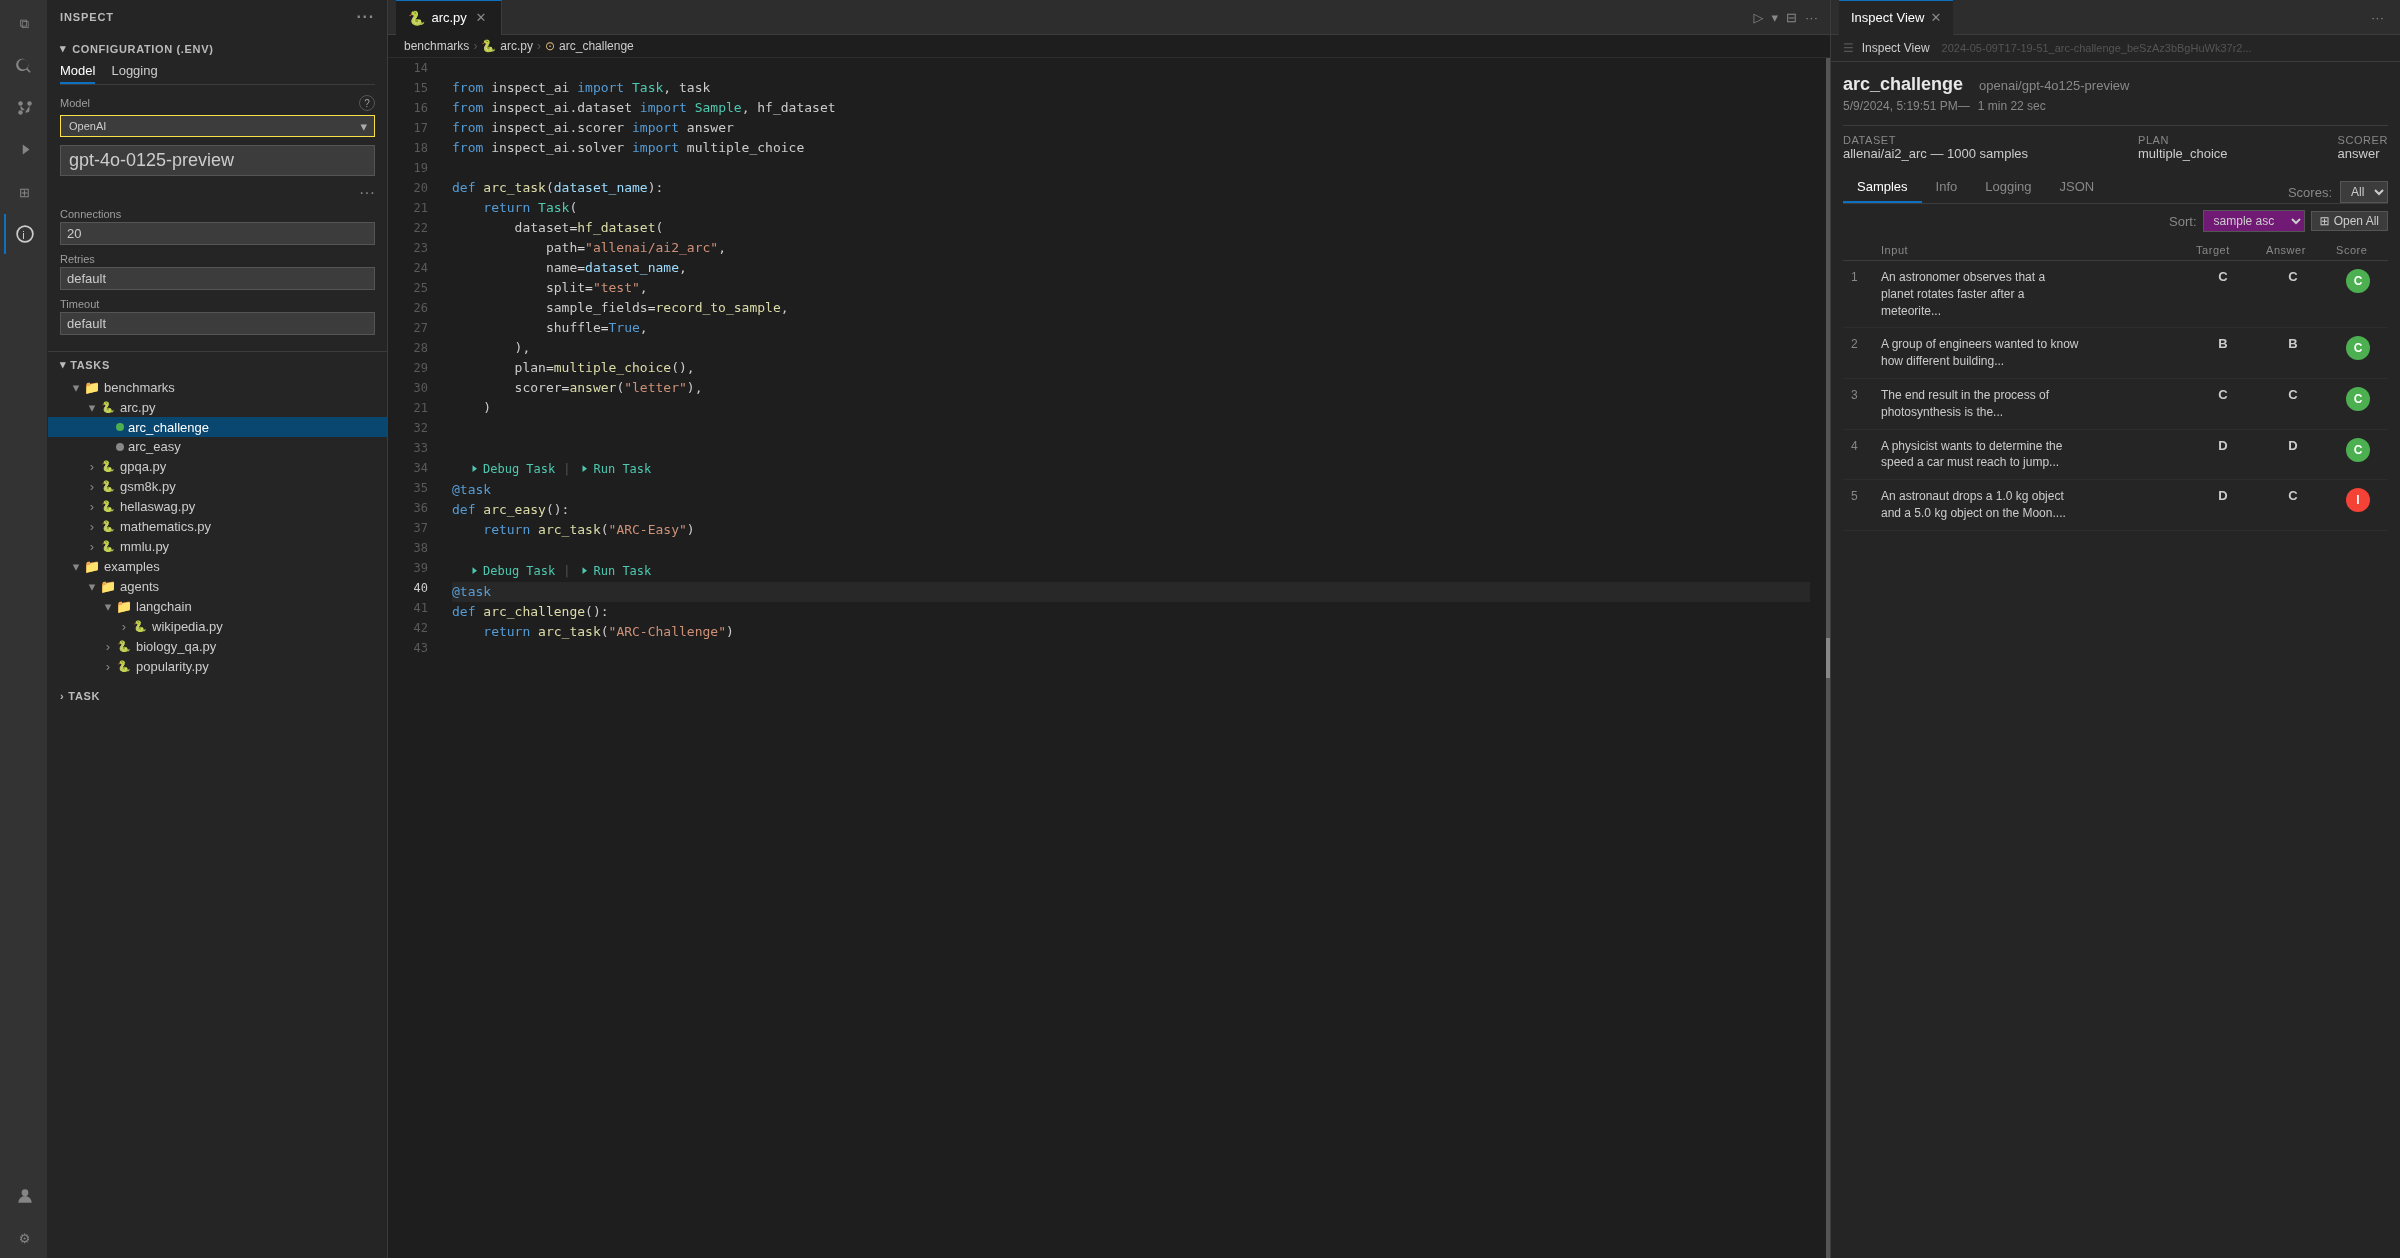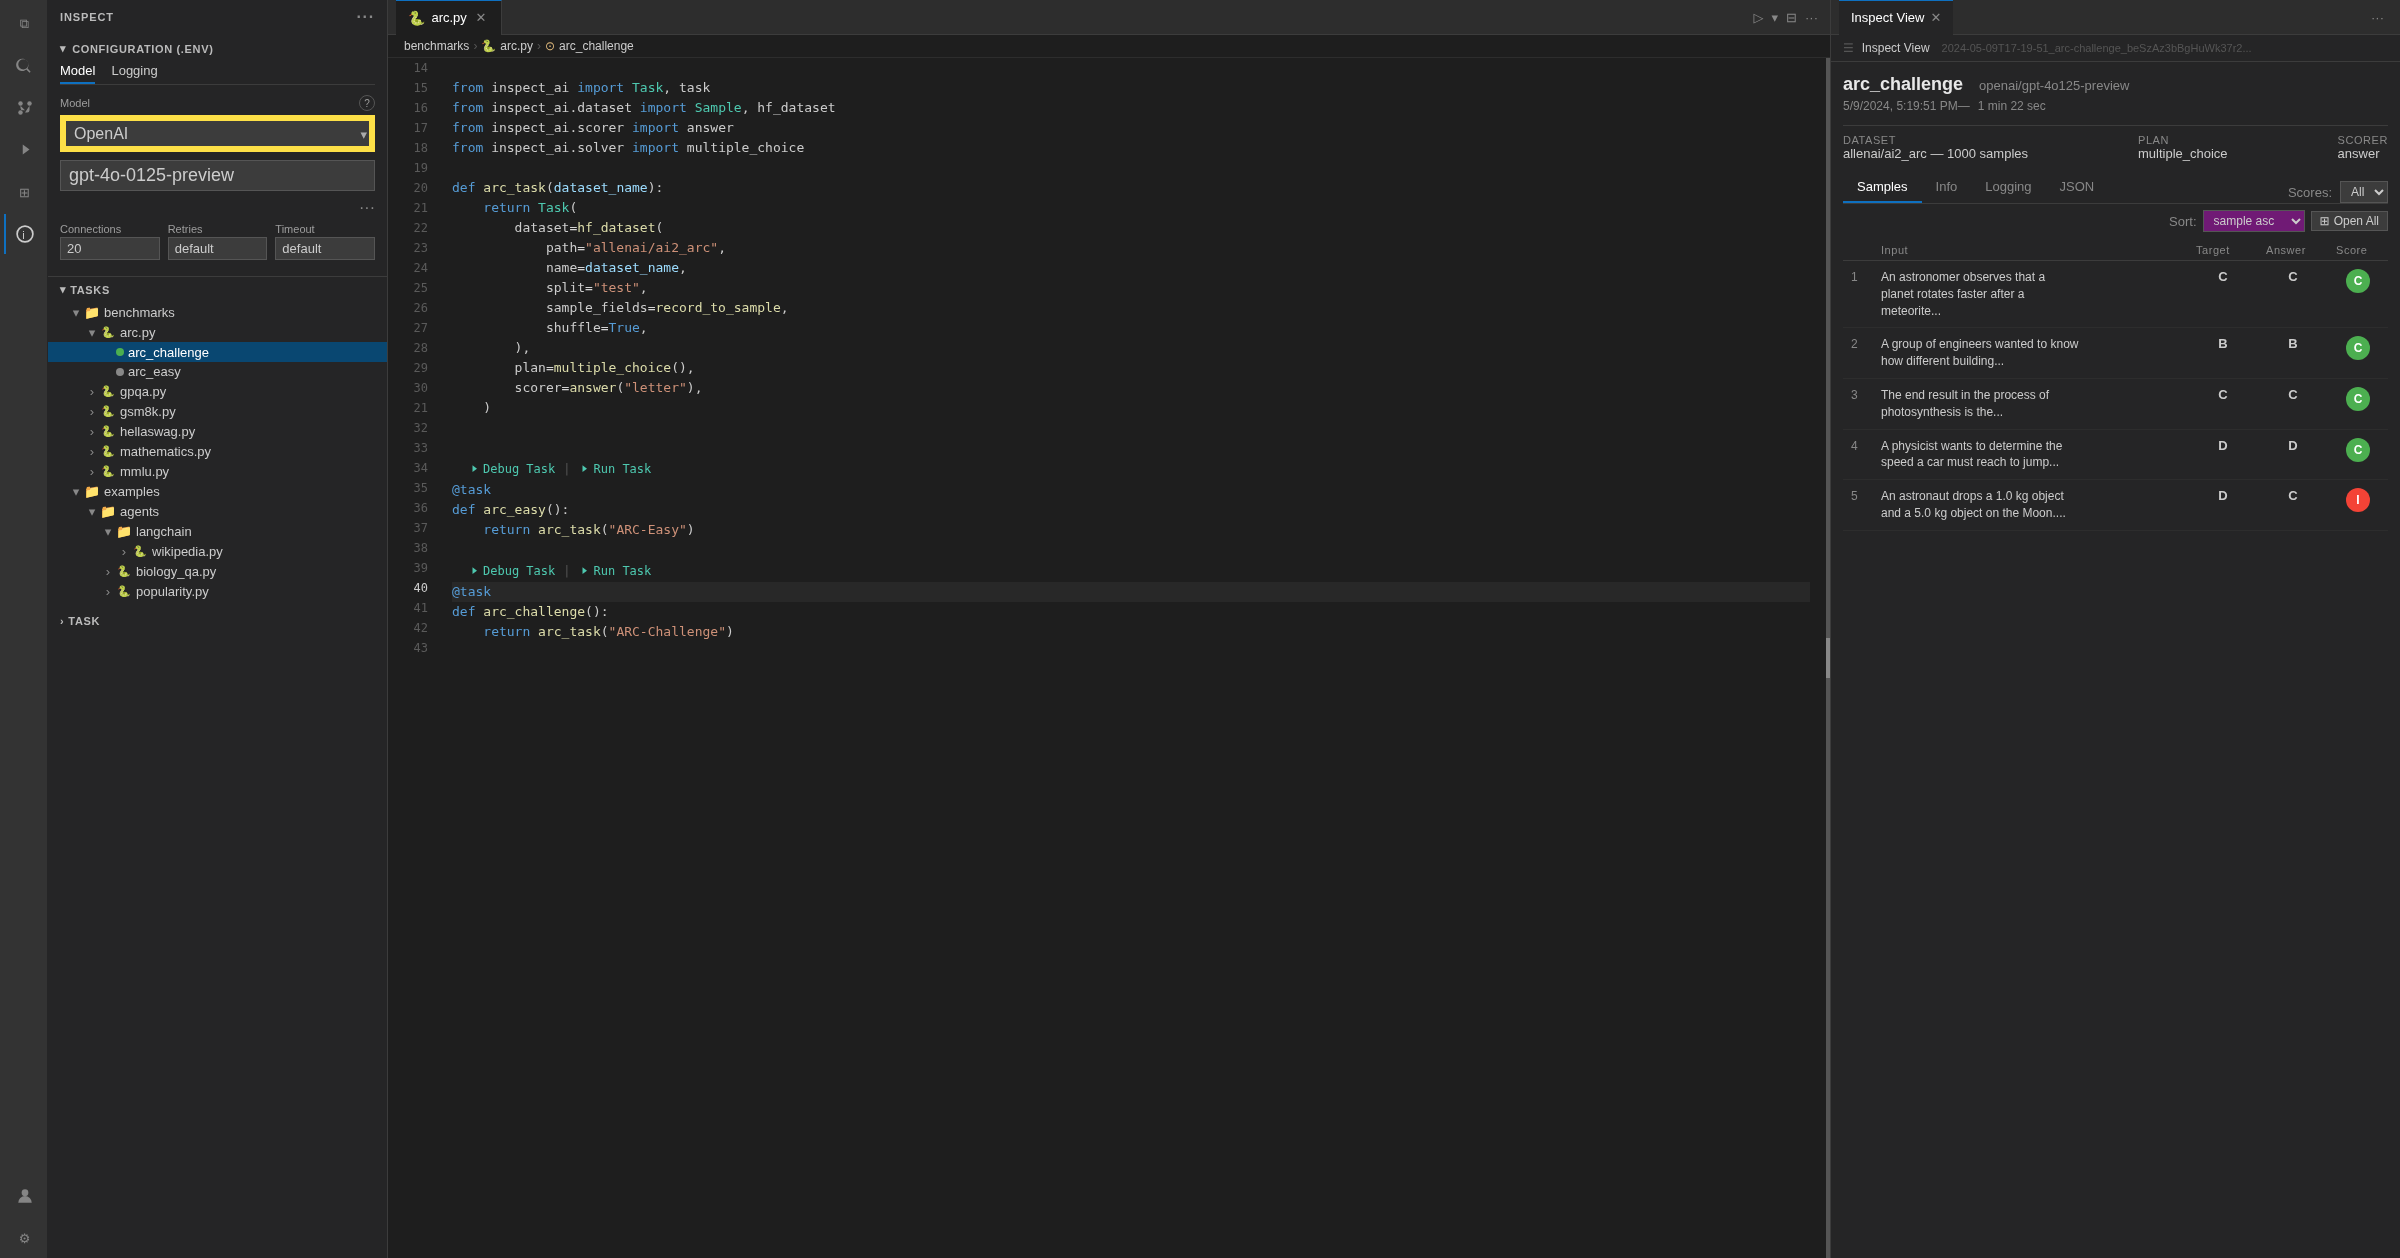--- a/index.html
+++ b/index.html
@@ -15,7 +15,7 @@
     .tab-item.active { color: #ffffff; border-bottom: 2px solid #0e70c0; }
     .field-label { font-size: 11px; color: #9d9d9d; margin-bottom: 4px; display: flex; align-items: center; justify-content: space-between; }
     .select-wrapper { position: relative; margin-bottom: 8px; }
-    .select-box { width: 100%; background: #3c3c3c; border: 6px solid #fde047; color: #cccccc; padding: 4px 8px; font-size: 16px; appearance: none; cursor: pointer; }
+    .select-box { width: 100%; background: #3c3c3c; border: 1px solid #fde047; color: #cccccc; padding: 4px 8px; font-size: 11px; appearance: none; cursor: pointer; }
     .select-arrow { position: absolute; right: 8px; top: 50%; transform: translateY(-50%); color: #aaa; pointer-events: none; }
     .text-input { width: 100%; background: #3c3c3c; border: 1px solid #555; color: #cccccc; padding: 4px 8px; font-size: 18px; }
     .three-dots { color: #888; cursor: pointer; font-size: 16px; }

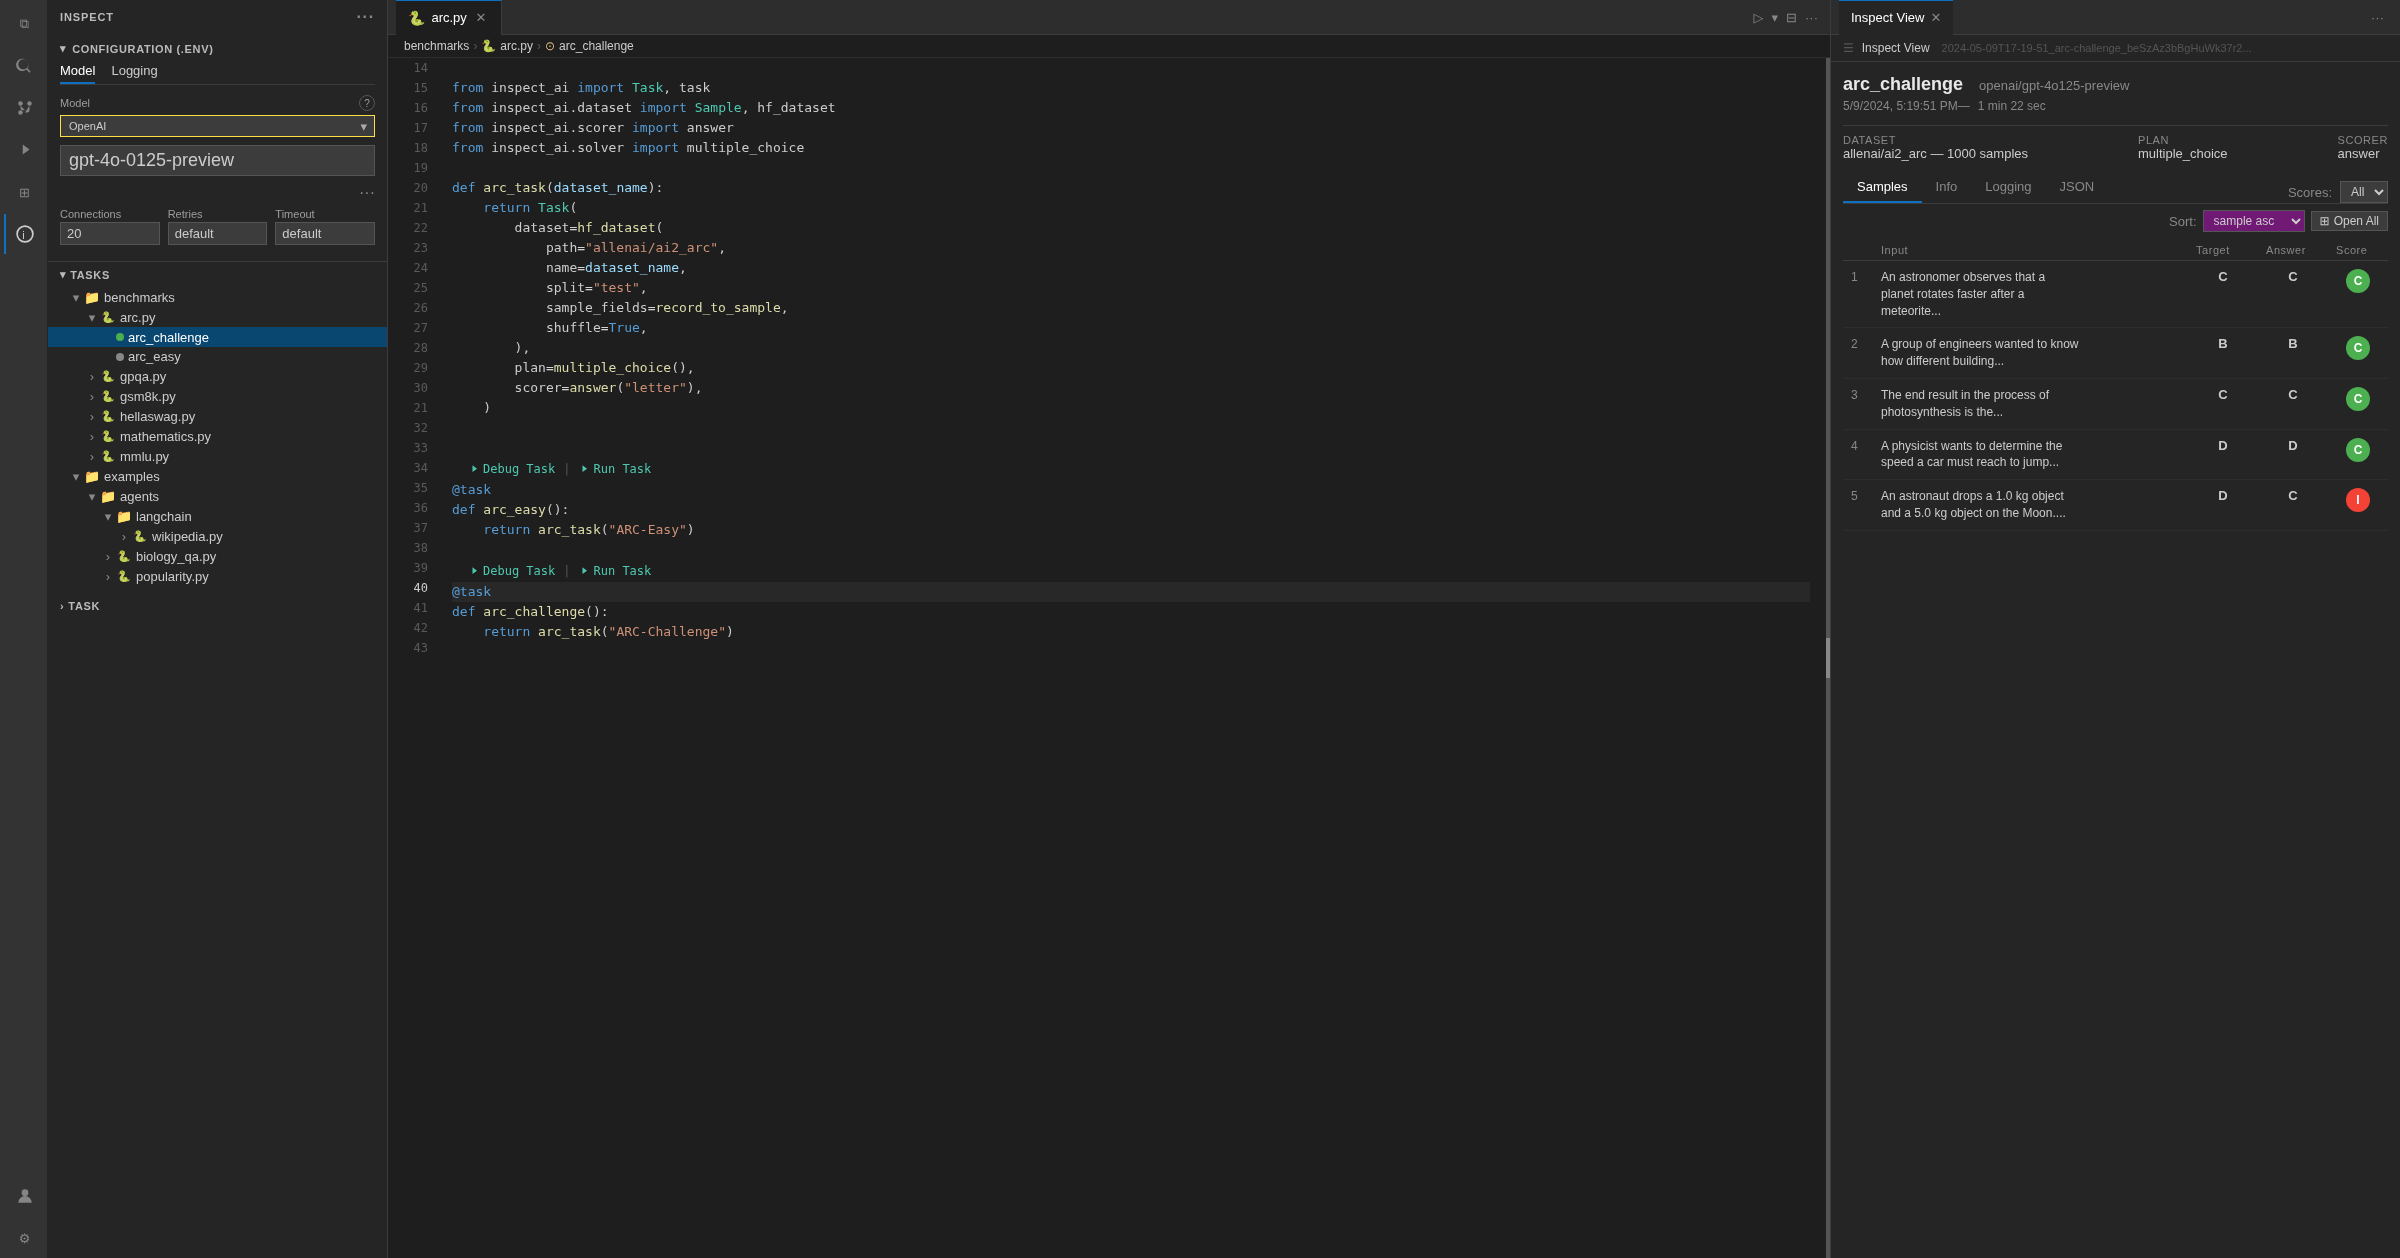--- a/index.html
+++ b/index.html
@@ -19,7 +19,7 @@
     .select-arrow { position: absolute; right: 8px; top: 50%; transform: translateY(-50%); color: #aaa; pointer-events: none; }
     .text-input { width: 100%; background: #3c3c3c; border: 1px solid #555; color: #cccccc; padding: 4px 8px; font-size: 18px; }
     .three-dots { color: #888; cursor: pointer; font-size: 16px; }
-    .connections-row { display: flex; gap: 8px; margin-bottom: 8px; }
+    .connections-row { display: flex; gap: 8px; margin-bottom: 8px; flex-direction: column; }
     .conn-field { flex: 1; }
     .conn-label { font-size: 11px; color: #9d9d9d; margin-bottom: 2px; }
     .conn-input { width: 100%; background: #3c3c3c; border: 1px solid #555; color: #cccccc; padding: 3px 6px; font-size: 13px; }

